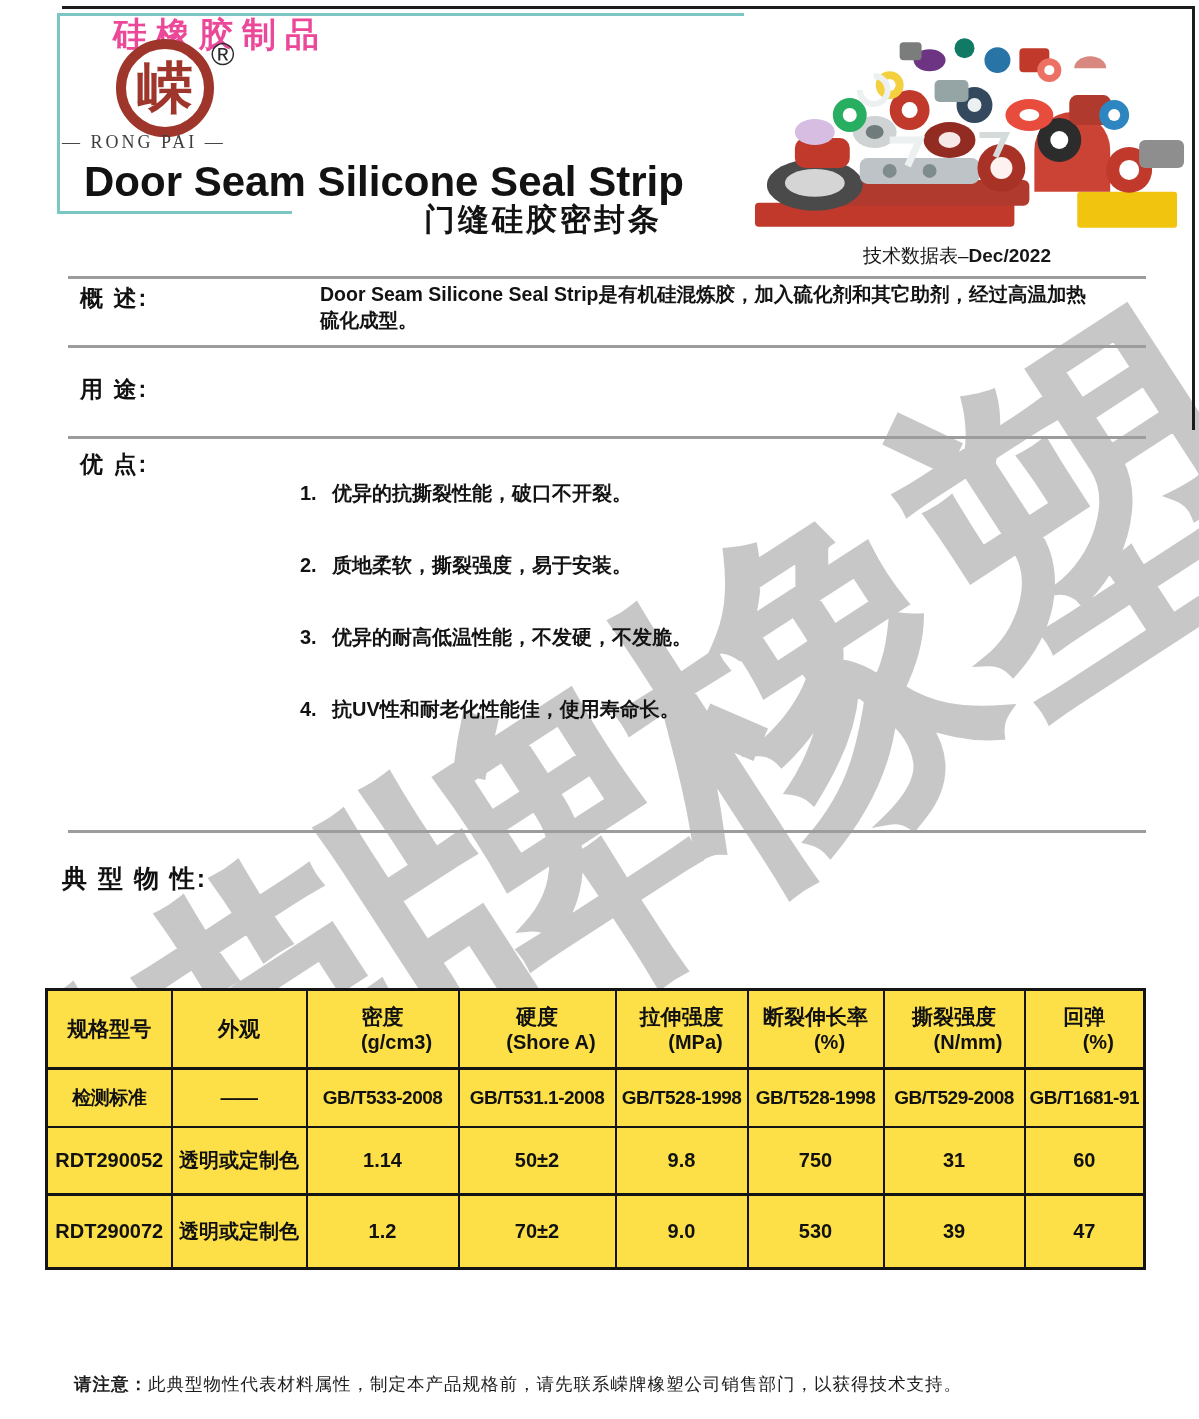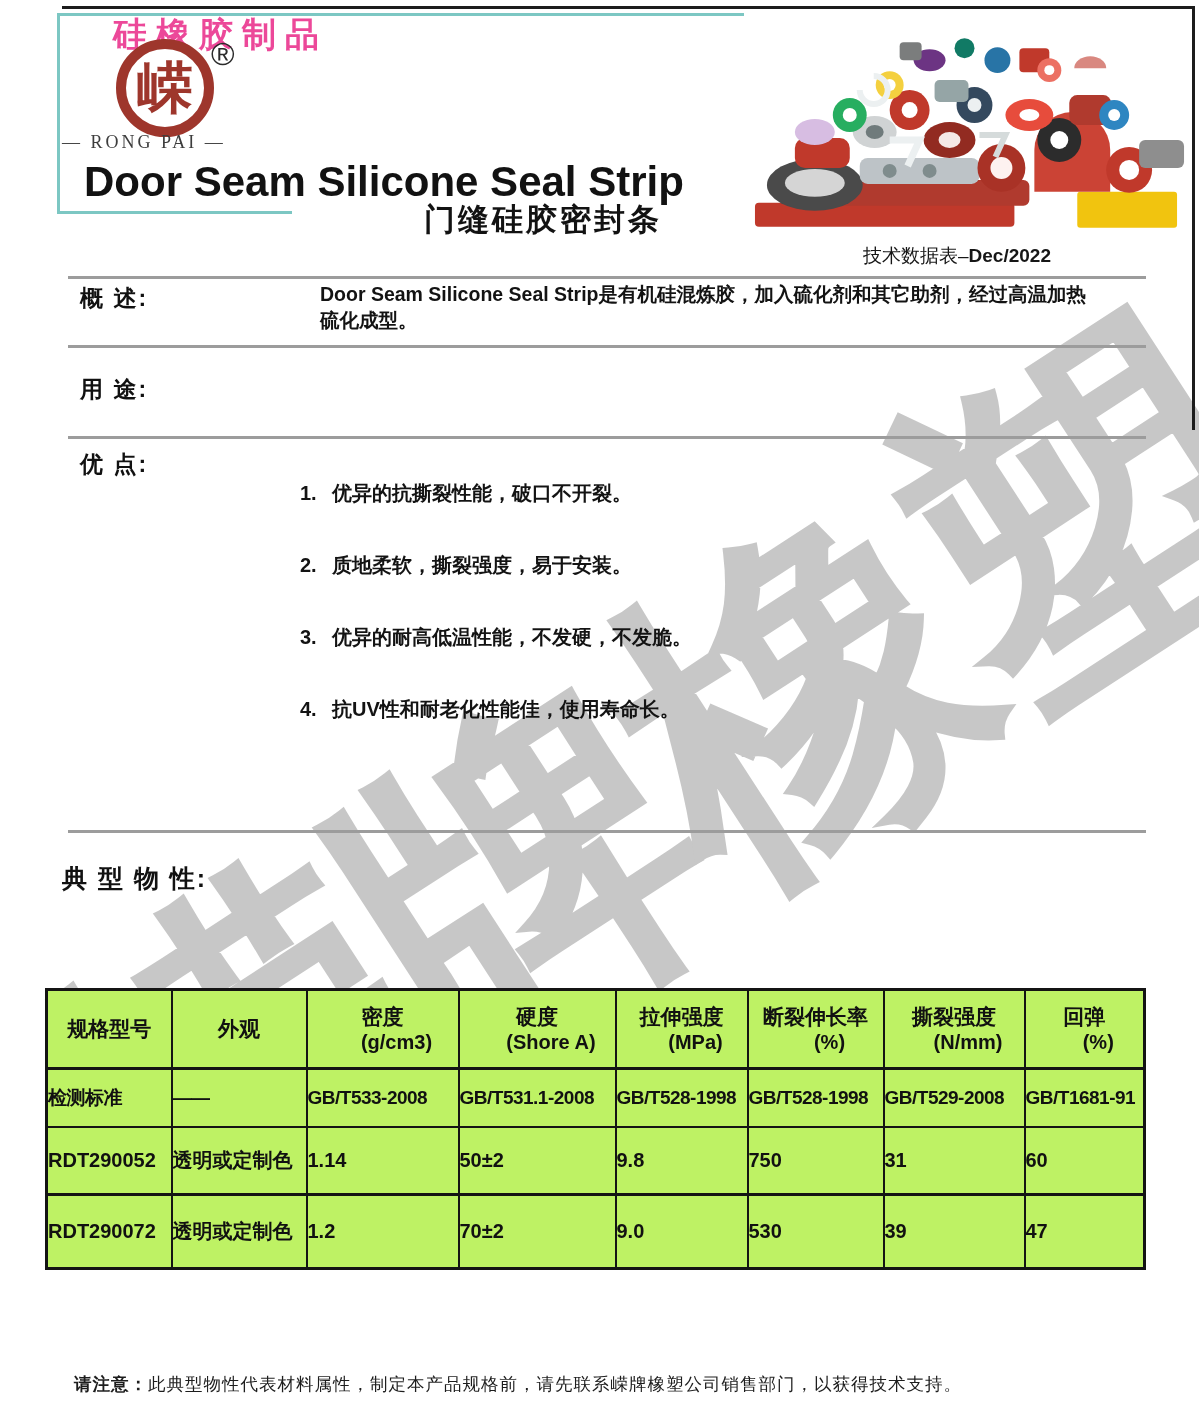--- a/index.html
+++ b/index.html
@@ -62,7 +62,7 @@
   
   .props-table {
     left:45px; top:988px; width:1098px; border-collapse:collapse; table-layout:fixed;
-    background:#bef264; border:3px solid #141414;
+    text-align:center; background:#fde047; border:3px solid #141414;
   }
   .props-table th, .props-table td { border:2px solid #141414; padding:0; font-weight:700; color:#111; }
   .props-table thead th { height:76px; font-size:21px; line-height:1.2; border-bottom:3px solid #141414; }

